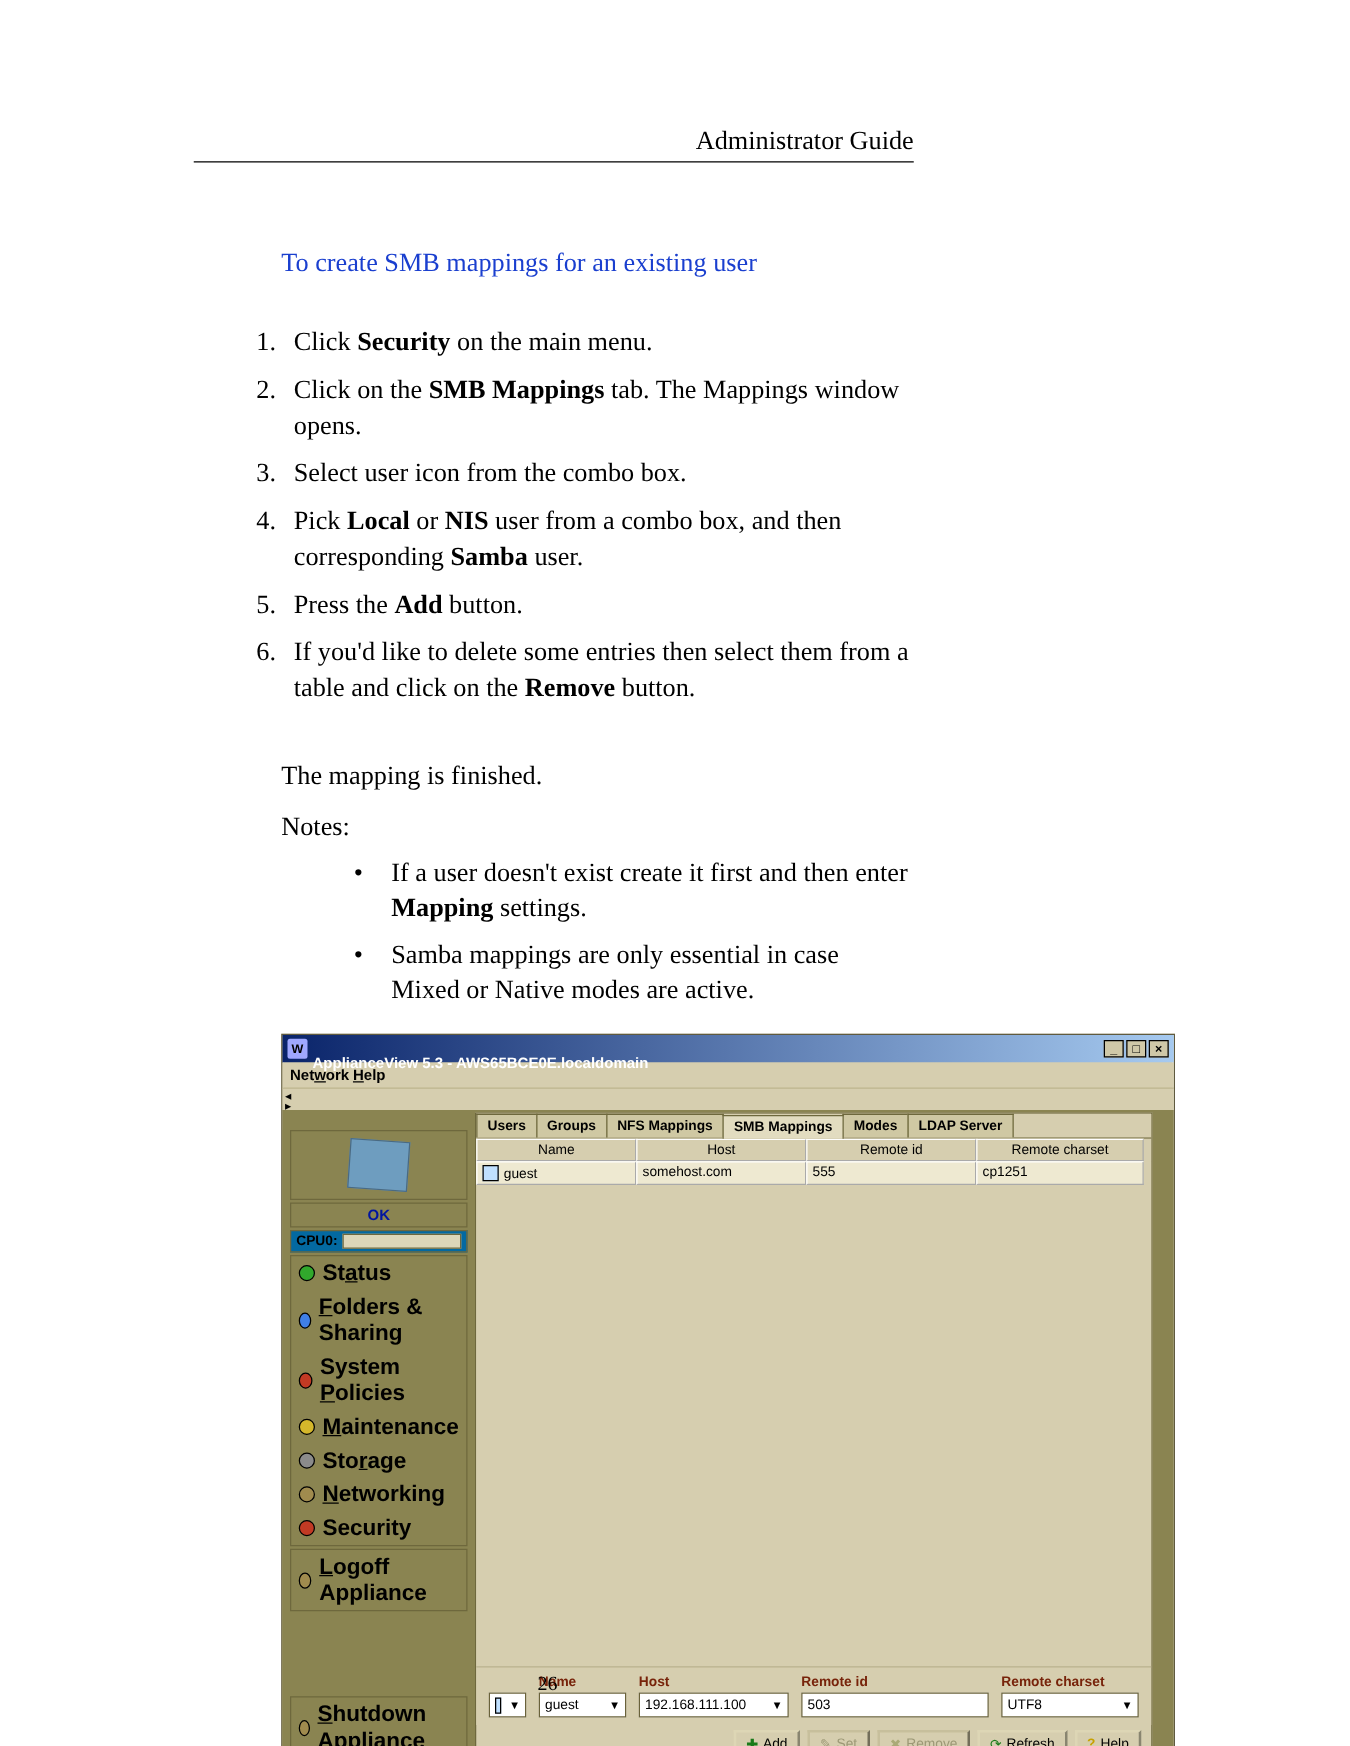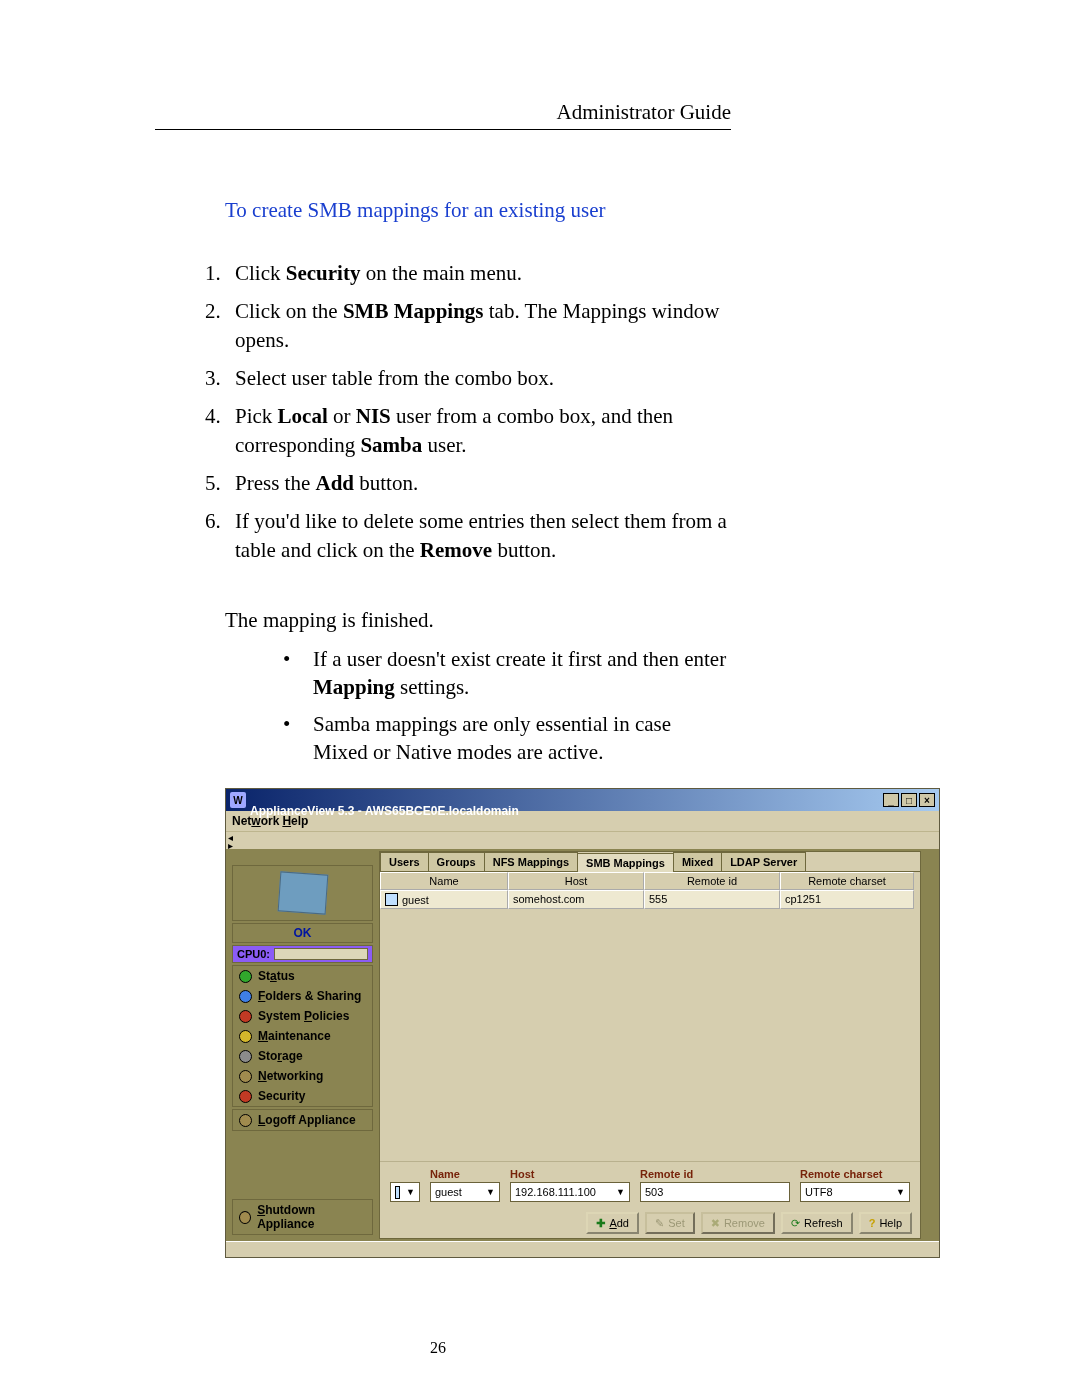--- a/index.html
+++ b/index.html
@@ -104,7 +104,7 @@
       </li>
     <li>
         <span class="num">3.</span>
-        <span class="txt"><span>Select user table from the combo box.</span></span>
+        <span class="txt"><span>Select user icon from the combo box.</span></span>
       </li>
     <li>
         <span class="num">4.</span>

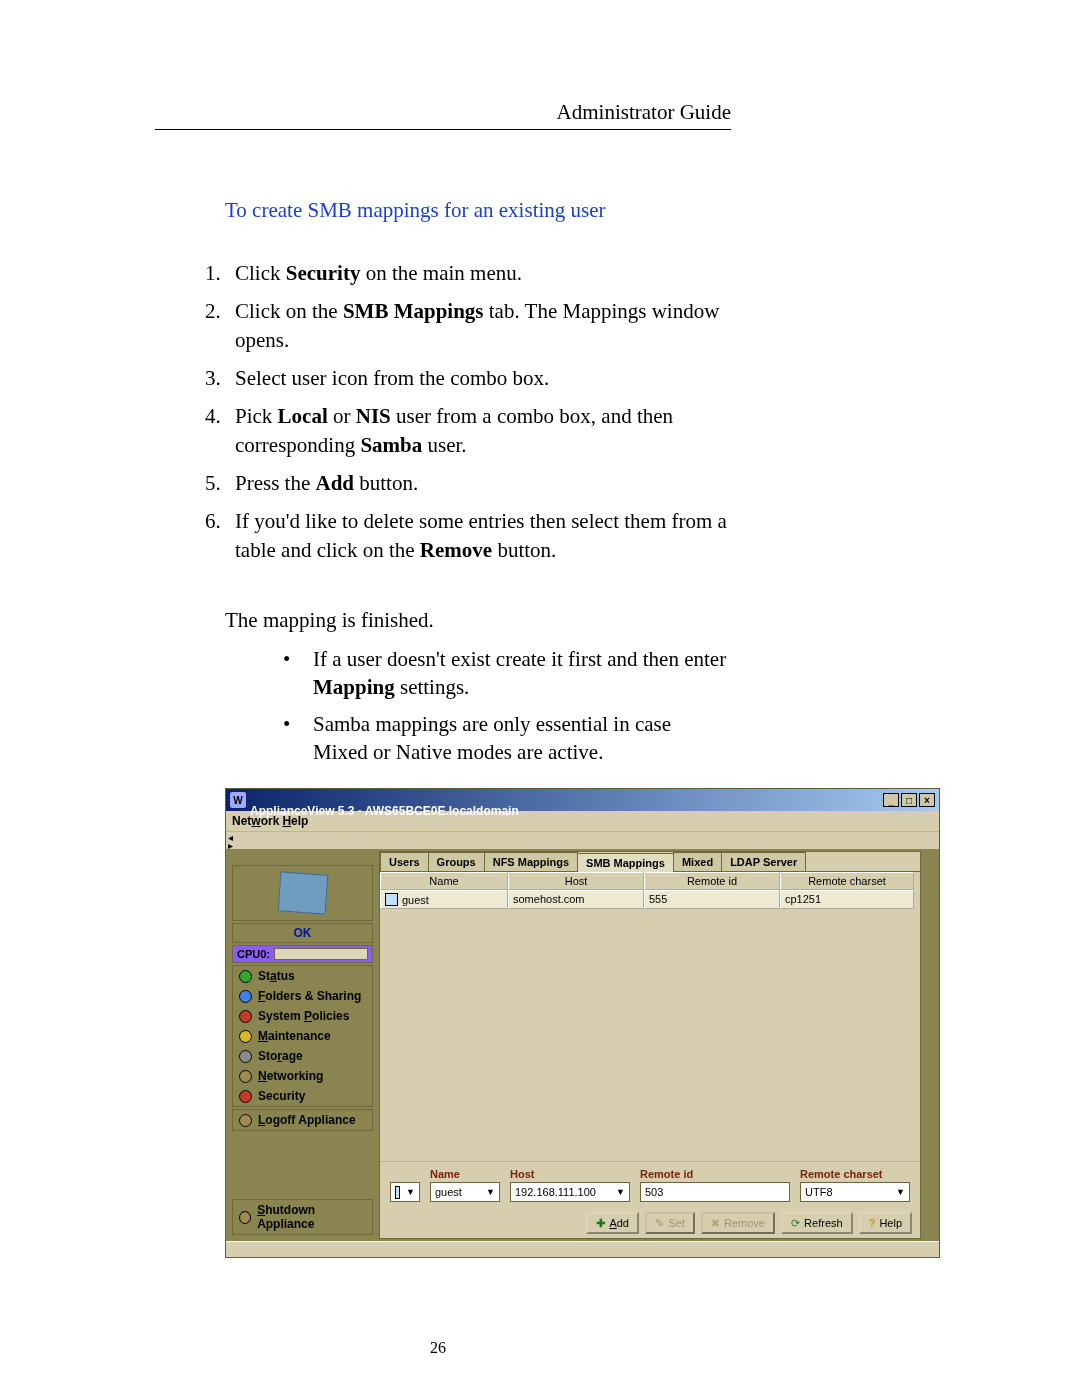--- a/index.html
+++ b/index.html
@@ -121,6 +121,7 @@
   </ol>
 
   <div class="para">The mapping is finished.</div>
+  <div class="notes-label">Notes:</div>
   <ul class="notes">
     <li>
         <span class="bullet">•</span>

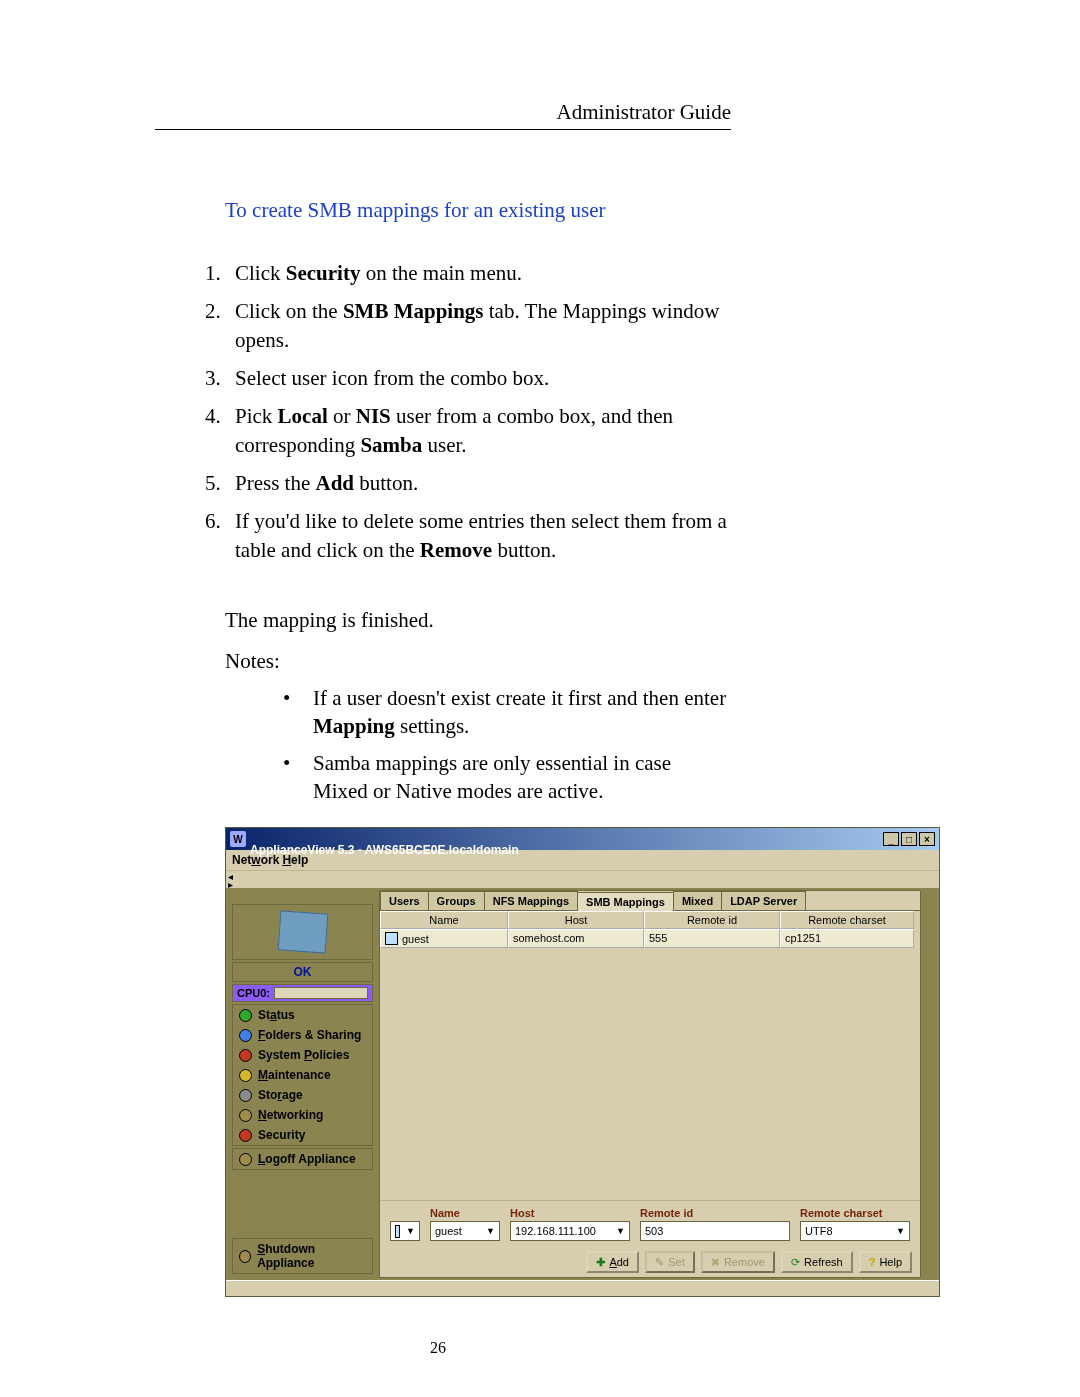--- a/index.html
+++ b/index.html
@@ -213,7 +213,7 @@
             <div class="tab">Groups</div>
             <div class="tab">NFS Mappings</div>
             <div class="tab active">SMB Mappings</div>
-            <div class="tab">Mixed</div>
+            <div class="tab">Modes</div>
             <div class="tab">LDAP Server</div>
           </div>
           <div class="table-head">

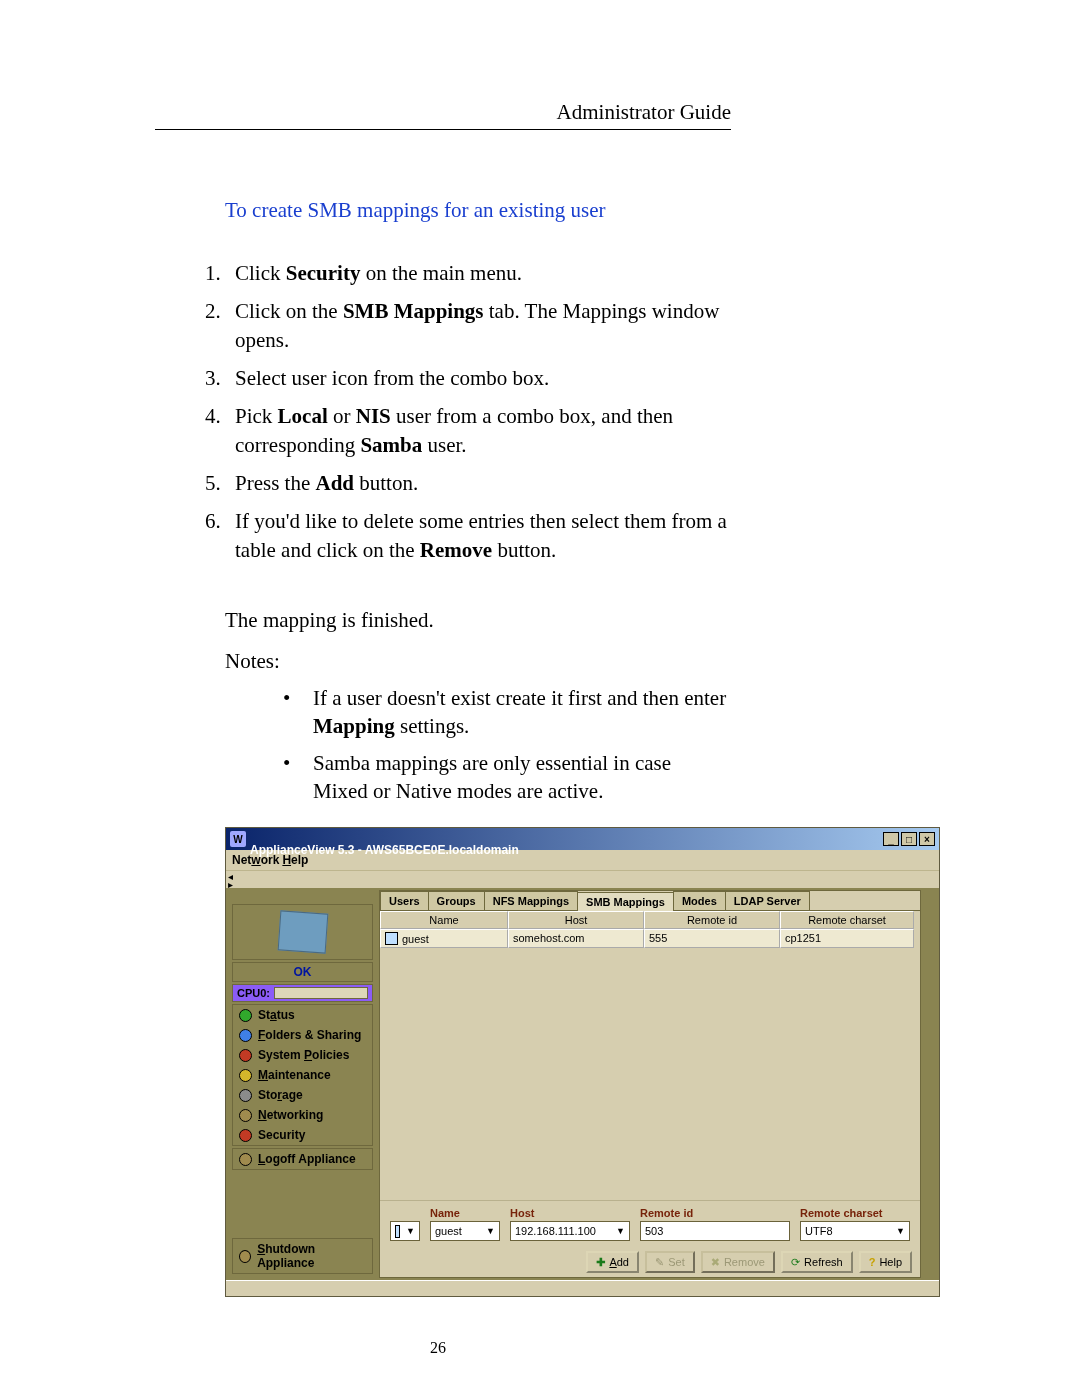--- a/index.html
+++ b/index.html
@@ -52,7 +52,7 @@
   .logo-pane { height: 56px; display:flex; align-items:center; justify-content:center; border:1px solid #6e683d; background:#8a8451; }
   .logo-chip { width:48px; height:40px; background:#6e9dbf; border:1px solid #4a6a82; transform: rotate(4deg); }
   .ok-label { text-align:center; color:#0015a0; font-weight:bold; font-size:12px; padding:2px 0; border:1px solid #6e683d; background:#8a8451; margin-top:2px;}
-  .cpu-row { background:#8b5cf6; border:1px solid #6e683d; display:flex;align-items:center;padding:2px 4px; margin-top:2px; font-weight:bold; font-size:11px;}
+  .cpu-row { background:#0369a1; border:1px solid #6e683d; display:flex;align-items:center;padding:2px 4px; margin-top:2px; font-weight:bold; font-size:11px;}
   .cpu-bar { flex:1; height:12px; background:#ddd7b9; border:1px solid #6e683d; margin-left:4px;}
   .nav-group { border:1px solid #6e683d; background:#8a8451; margin-top:2px; }
   .nav-item { display:flex; align-items:center; gap:6px; padding:3px 6px; font-weight:bold; font-size:12px; cursor:pointer;}

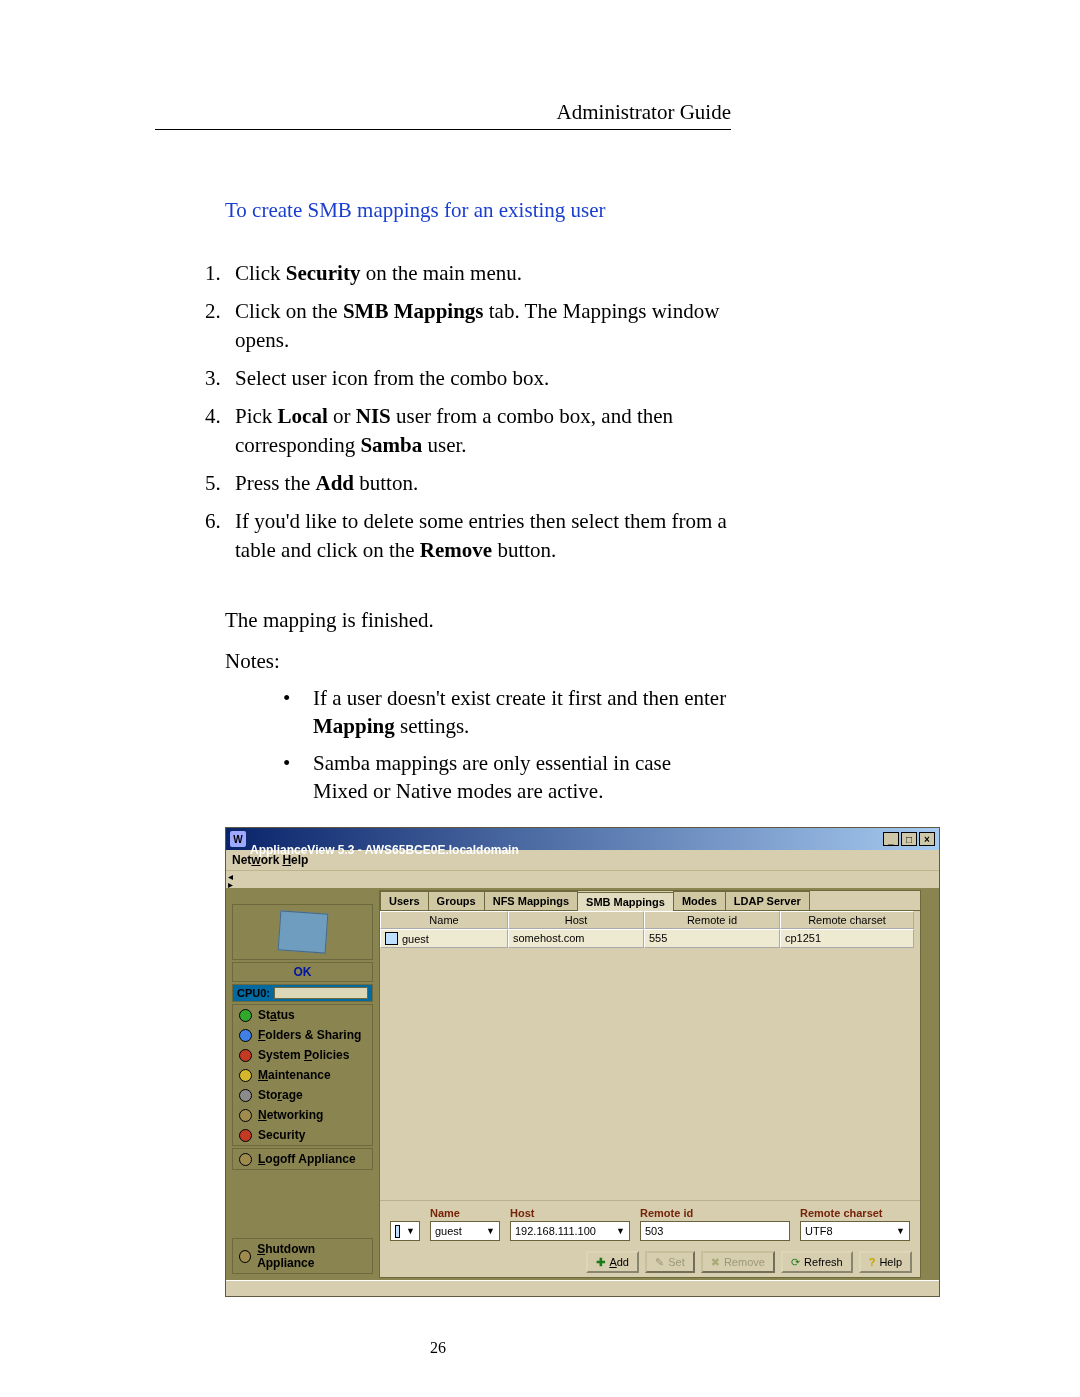--- a/index.html
+++ b/index.html
@@ -55,7 +55,7 @@
   .cpu-row { background:#0369a1; border:1px solid #6e683d; display:flex;align-items:center;padding:2px 4px; margin-top:2px; font-weight:bold; font-size:11px;}
   .cpu-bar { flex:1; height:12px; background:#ddd7b9; border:1px solid #6e683d; margin-left:4px;}
   .nav-group { border:1px solid #6e683d; background:#8a8451; margin-top:2px; }
-  .nav-item { display:flex; align-items:center; gap:6px; padding:3px 6px; font-weight:bold; font-size:12px; cursor:pointer;}
+  .nav-item { display:flex; align-items:center; gap:6px; padding:3px 6px; font-weight:bold; font-size:18px; cursor:pointer;}
   .nav-item .dot { width:13px; height:13px; border-radius:50%; display:inline-block; border:1px solid #000; }
   .dot-green { background:#31a82c; } .dot-blue { background:#3f7fe6; } .dot-red { background:#c23a24; }
   .dot-yellow { background:#d4b72b; } .dot-gray { background:#8b8b8b; } .dot-brown { background:#a08b4e; }

